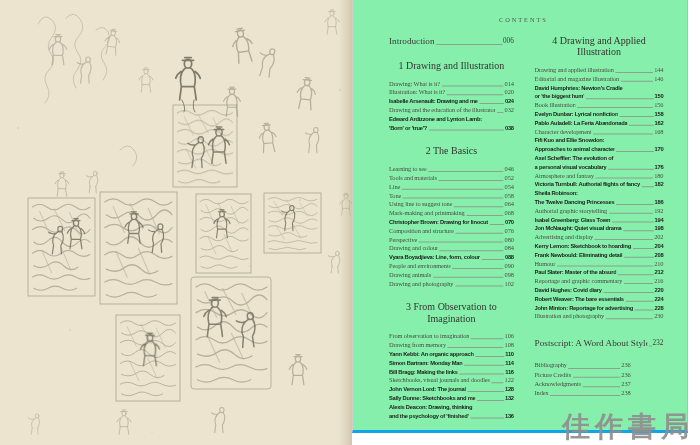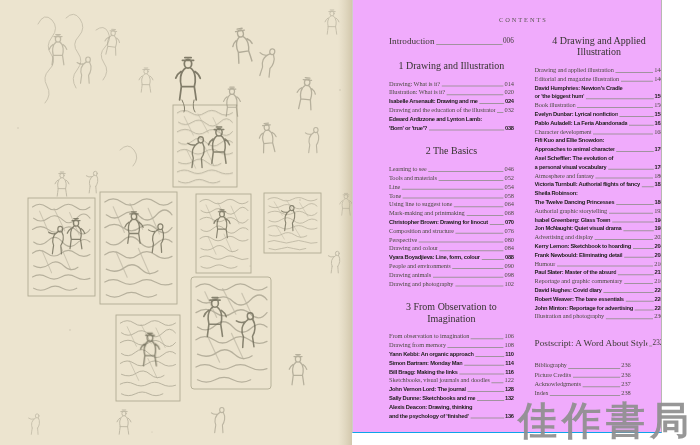--- a/index.html
+++ b/index.html
@@ -15,11 +15,11 @@
   .sketch-page svg{display:block;}
   
   .contents-page{
-    position:absolute;left:352px;top:0;width:310px;height:433px;
-    background:#f0abfc;box-sizing:border-box;
+    position:absolute;left:352px;top:0;width:336px;height:433px;
+    background:#86efac;box-sizing:border-box;
     border-left:1px solid #cfcec8;
     border-right:1px solid #b8b7b2;
-    border-bottom:1px solid #0ea5e9;
+    border-bottom:3px solid #0ea5e9;
     overflow:hidden;
   }
   .contents-inner{

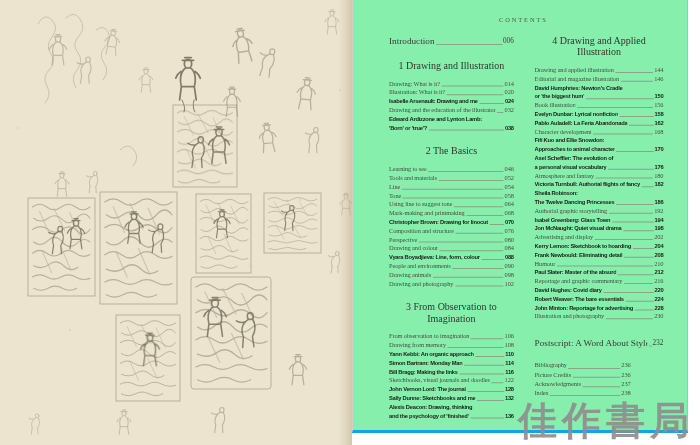--- a/index.html
+++ b/index.html
@@ -73,7 +73,7 @@
   .watermark{
     position:absolute;right:6px;bottom:2px;z-index:10;
     font-family:"DejaVu Sans",sans-serif;font-weight:700;
-    font-size:39px;line-height:1.1;letter-spacing:5px;
+    font-size:28px;line-height:1.1;letter-spacing:5px;
     color:#8f8f8f;opacity:.92;
   }
 </style>

